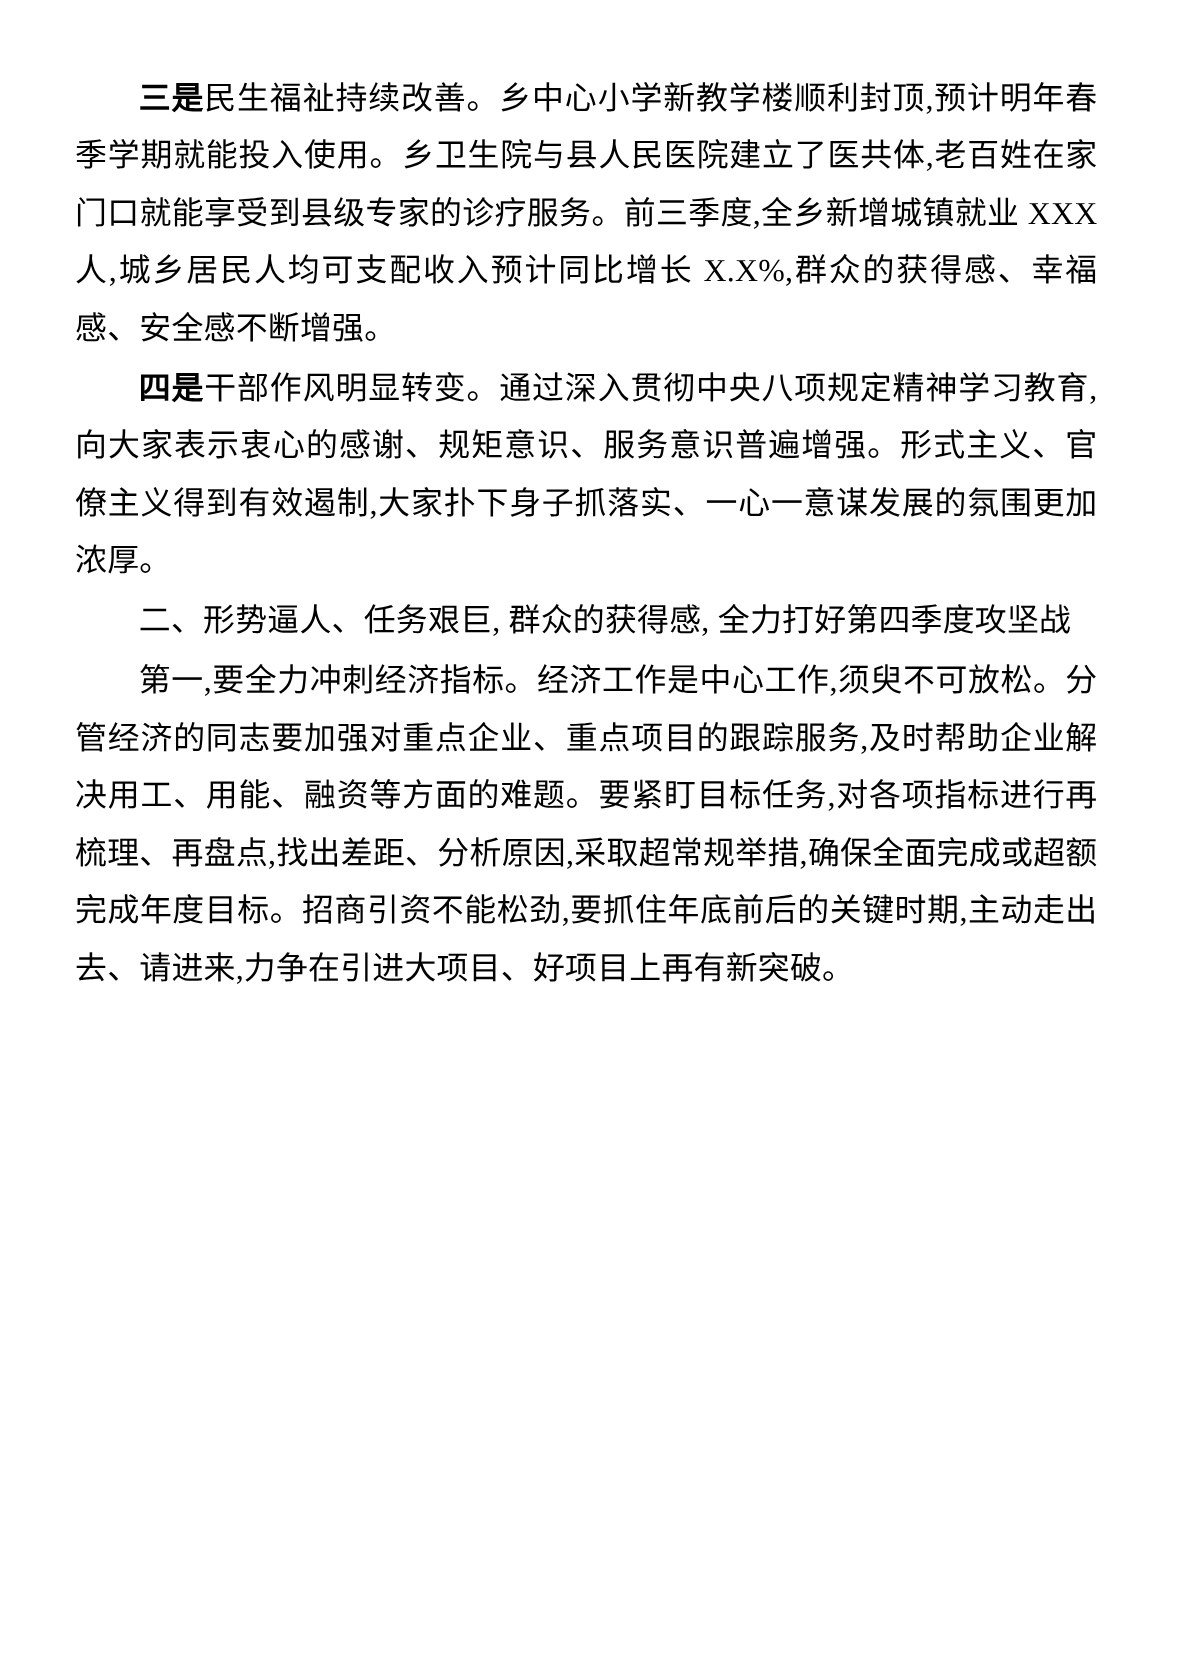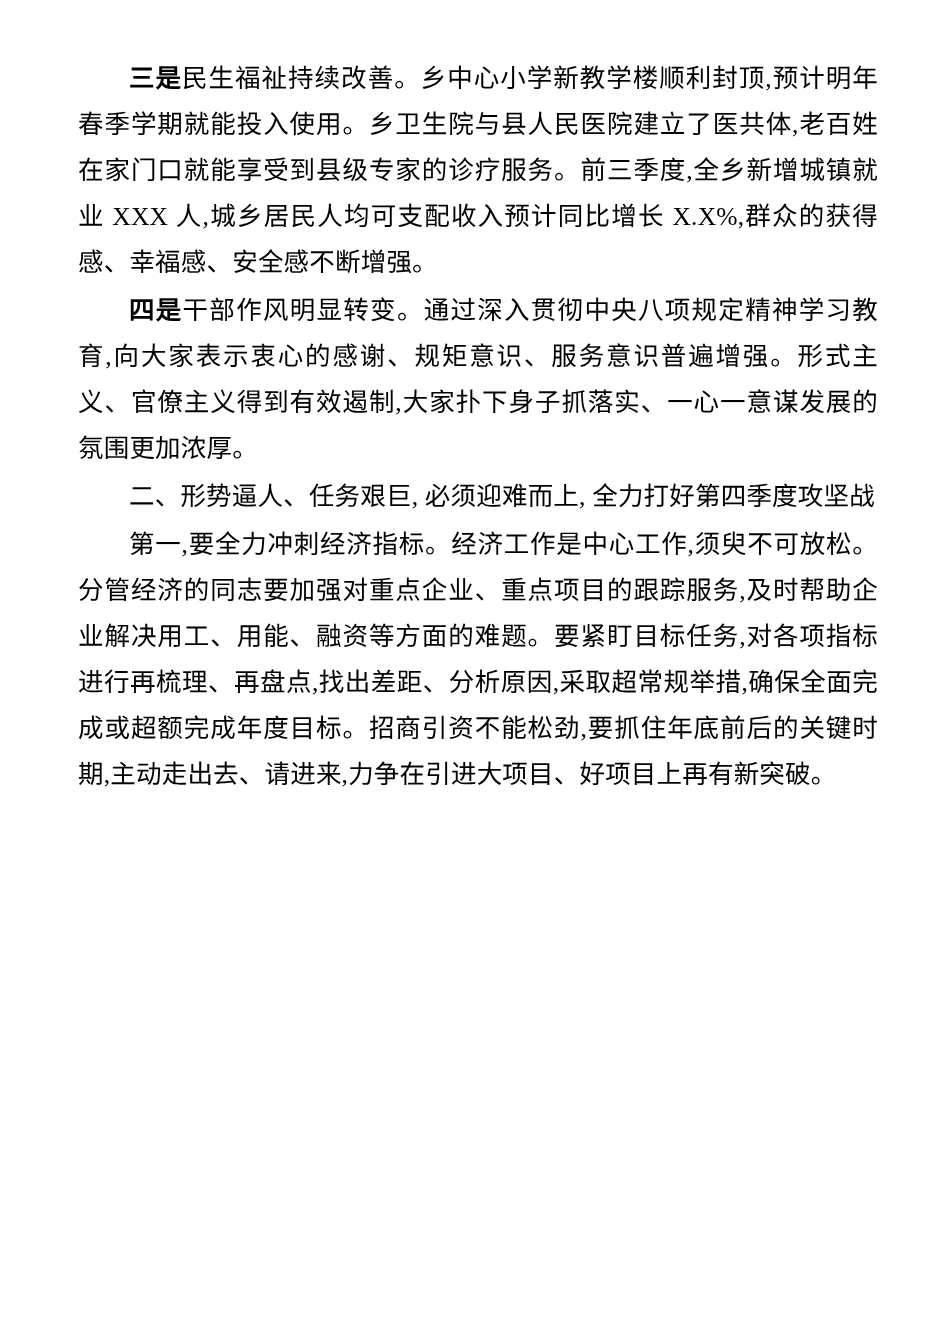--- a/index.html
+++ b/index.html
@@ -20,7 +20,7 @@
     width: 950px;
     height: 1003px;
     box-sizing: border-box;
-    padding: 56px 72px 40px 78px;
+    padding: 56px 72px 40px 60px;
     background: #ffffff;
   }
   .doc-body {

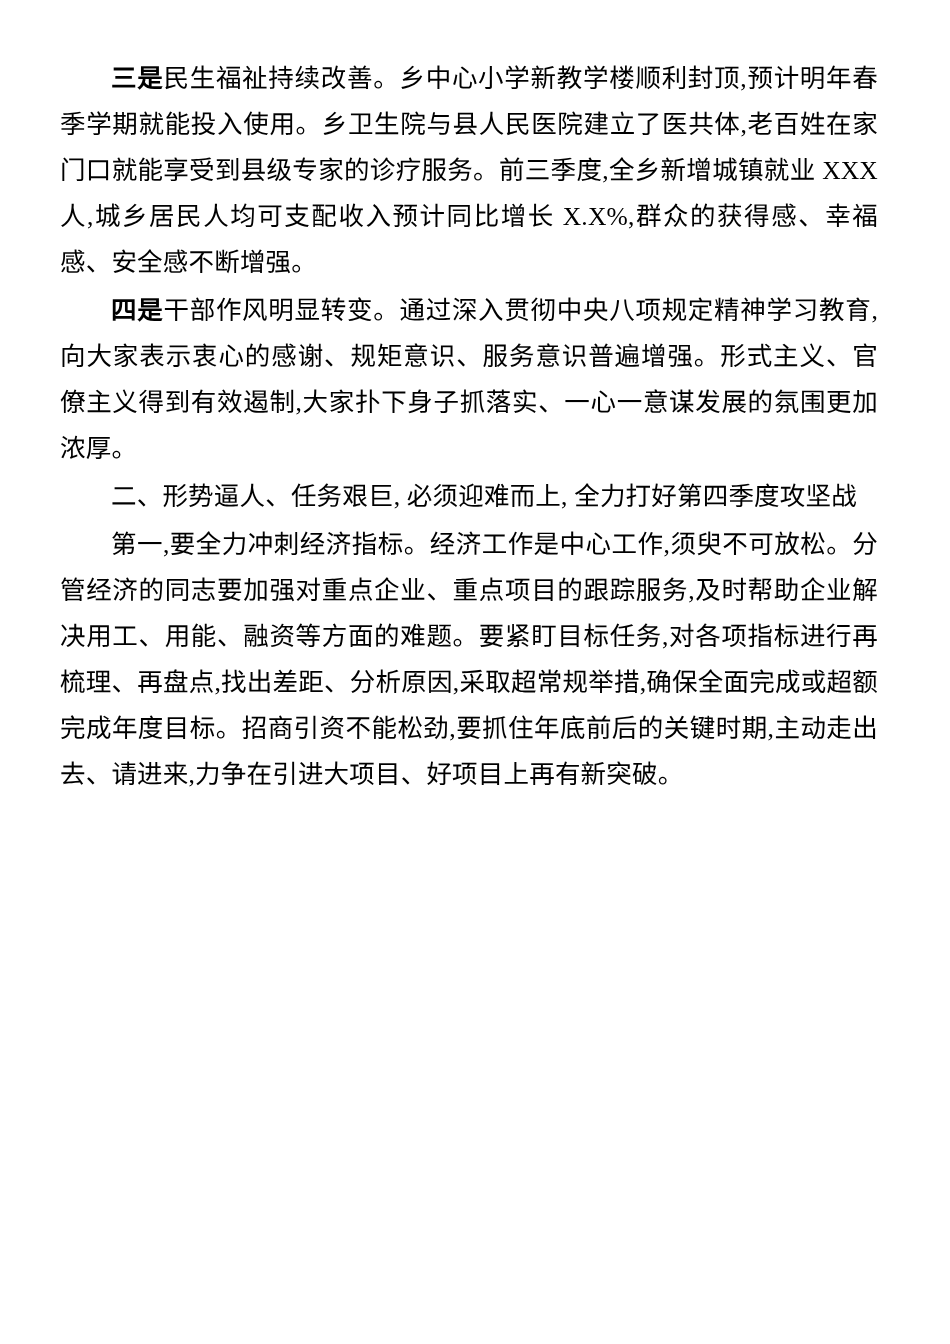--- a/index.html
+++ b/index.html
@@ -57,7 +57,7 @@
     <p class="para gap"><span class="lead">四是</span><span>干部作风明显转变。通过深入贯彻中央八项规定精神学习教育,向大家表示衷心的感谢、规矩意识、服务意识普遍增强。形式主义、官僚主义得到有效遏制,大家扑下身子抓落实、一心一意谋发展的氛围更加浓厚。</span></p>
 
 
-    <p class="para gap heading-para"><span>二、形势逼人、任务艰巨, 必须迎难而上, 全力打好第四季度攻坚战</span></p>
+    <p class="para gap heading-para"><span>二、形势逼人、任务艰巨, 群众的获得感, 全力打好第四季度攻坚战</span></p>
 
 
     <p class="para gap"><span>第一,要全力冲刺经济指标。经济工作是中心工作,须臾不可放松。分管经济的同志要加强对重点企业、重点项目的跟踪服务,及时帮助企业解决用工、用能、融资等方面的难题。要紧盯目标任务,对各项指标进行再梳理、再盘点,找出差距、分析原因,采取超常规举措,确保全面完成或超额完成年度目标。招商引资不能松劲,要抓住年底前后的关键时期,主动走出去、请进来,力争在引进大项目、好项目上再有新突破。</span></p>

